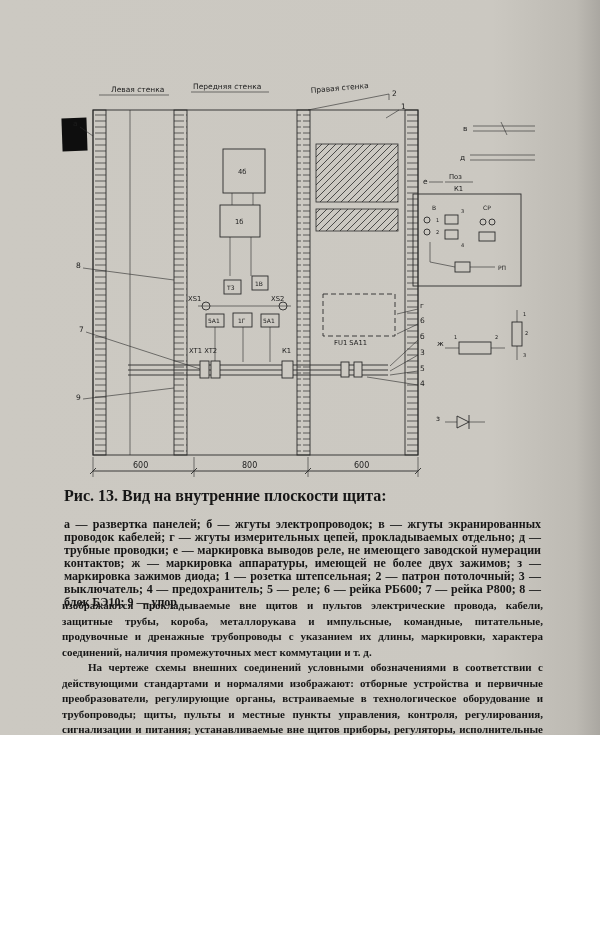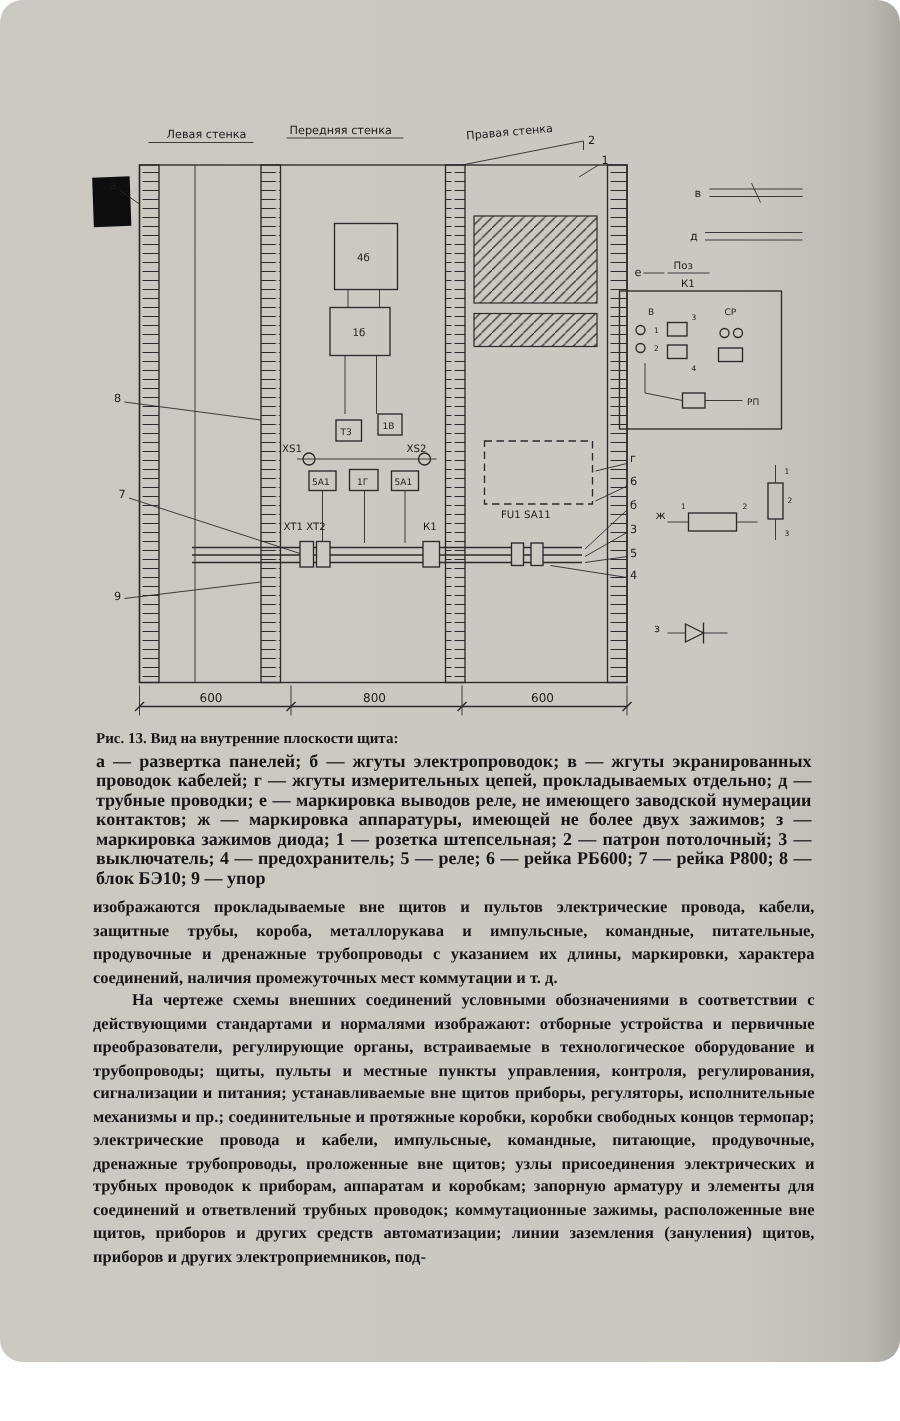--- a/index.html
+++ b/index.html
@@ -5,11 +5,10 @@
   html,body{margin:0;padding:0;}
   .page{
     position:relative;
-    width:600px;height:908px;
+    width:600px;height:735px;
     background:linear-gradient(90deg,#ccc9c2 0%,#cbc8c1 82%,#bdbab3 96%,#aaa7a1 100%);
     overflow:hidden;
     color:#161616;
-    border-radius:15px;
   }
   .diagram{position:absolute;left:55px;top:82px;width:490px;height:400px;}
   svg text{fill:#1c1c1c;font-family:"DejaVu Sans",sans-serif;}

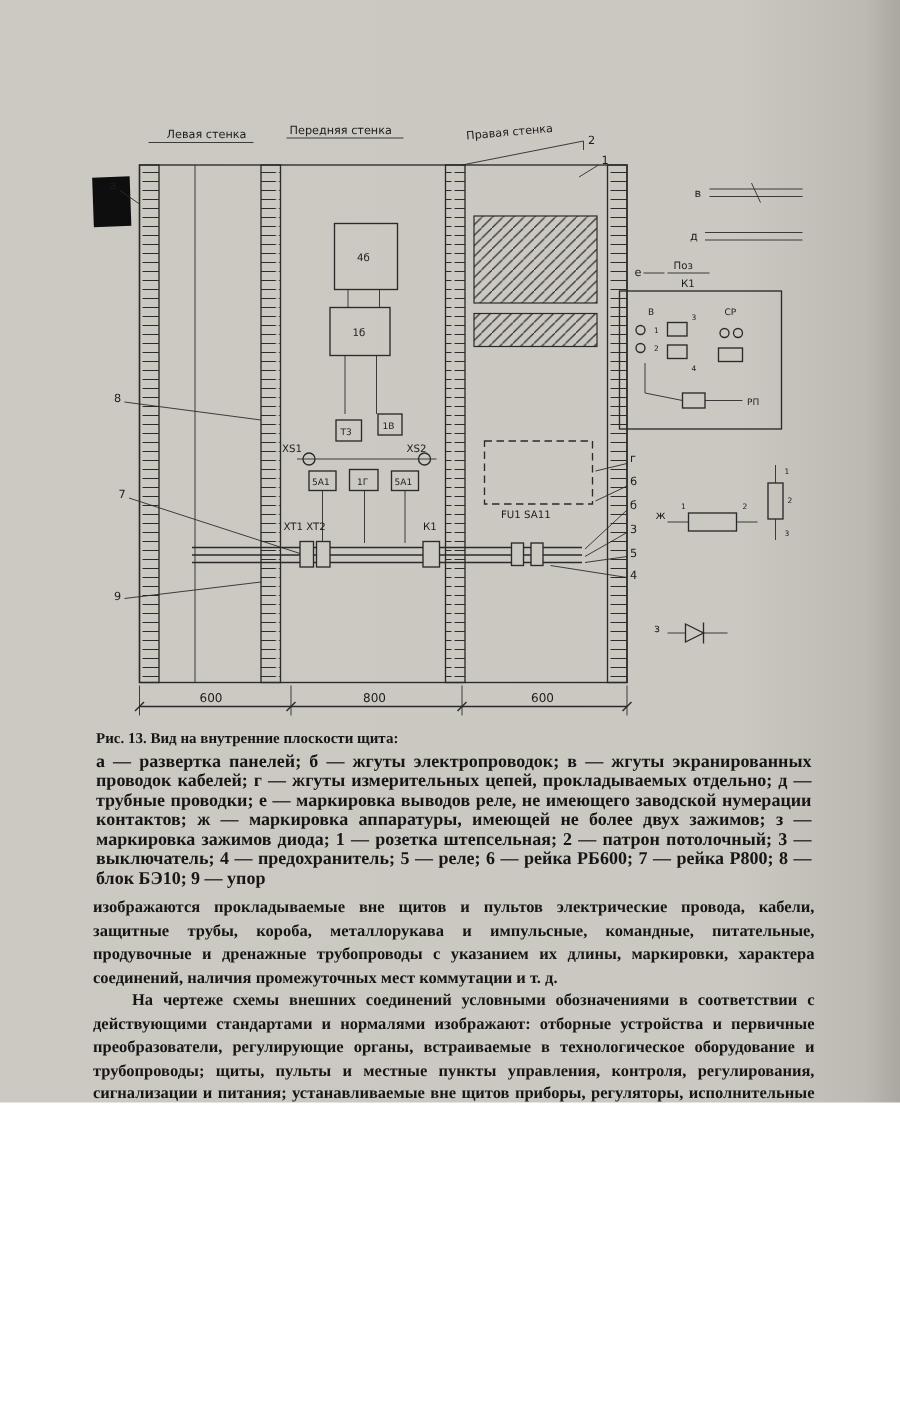--- a/index.html
+++ b/index.html
@@ -18,7 +18,7 @@
   .lnf{fill:#ccc9c2;stroke:#2a2a2a;stroke-width:0.9;}
   .ink-blob{position:absolute;left:62px;top:118px;width:25px;height:33px;background:#0e0e0e;transform:rotate(-2deg);}
   .caption{position:absolute;left:64px;top:487px;width:477px;font-family:"Liberation Serif","DejaVu Serif",serif;font-weight:bold;}
-  .caption-title{font-size:10px;margin-bottom:3px;}
+  .caption-title{font-size:16px;margin-bottom:13px;}
   .caption-body{font-size:12px;line-height:13px;text-align:justify;}
   .bodytext{position:absolute;left:62px;top:598px;width:481px;font-family:"Liberation Serif","DejaVu Serif",serif;font-weight:bold;font-size:11px;line-height:15.5px;text-align:justify;}
   .bodytext p{margin:0;}

